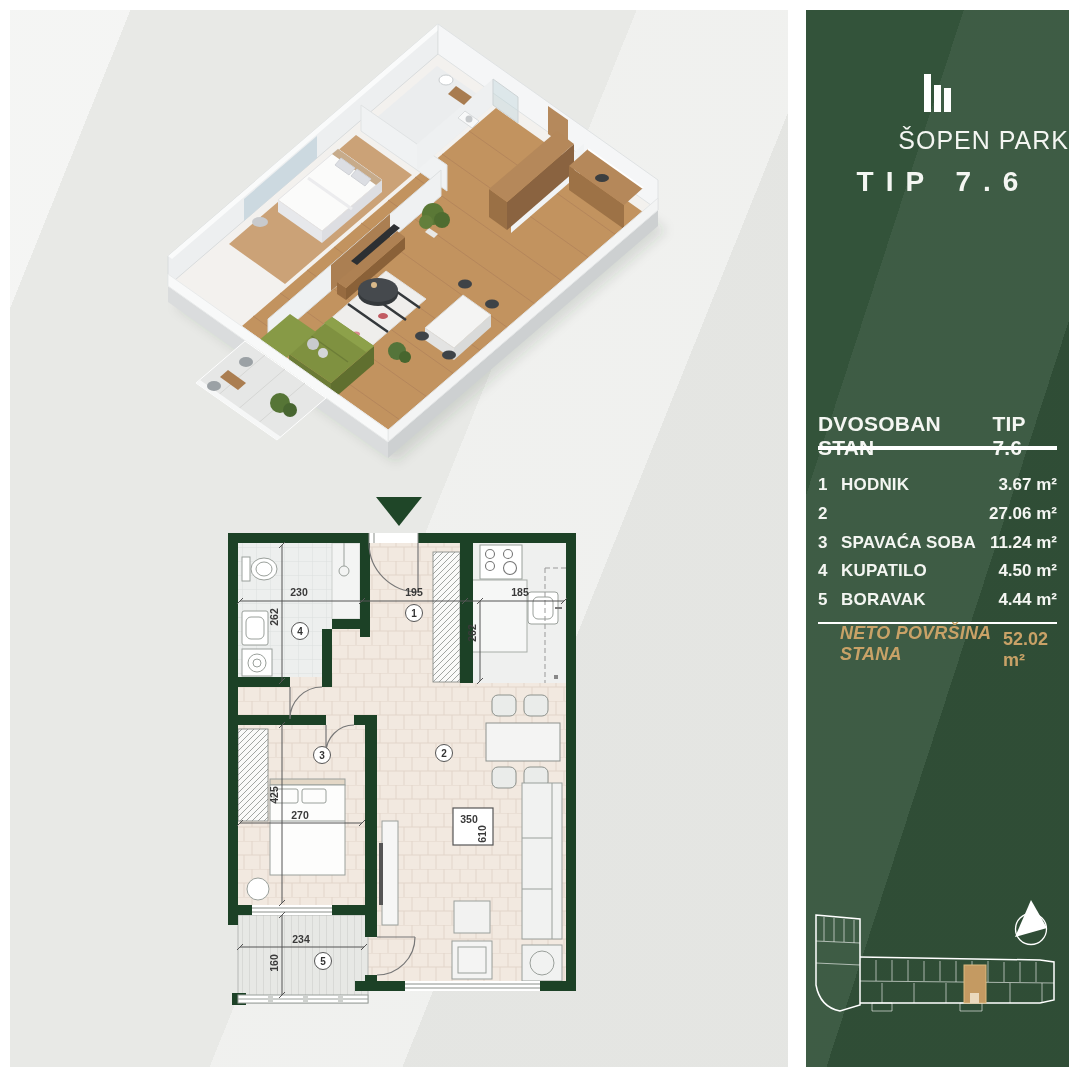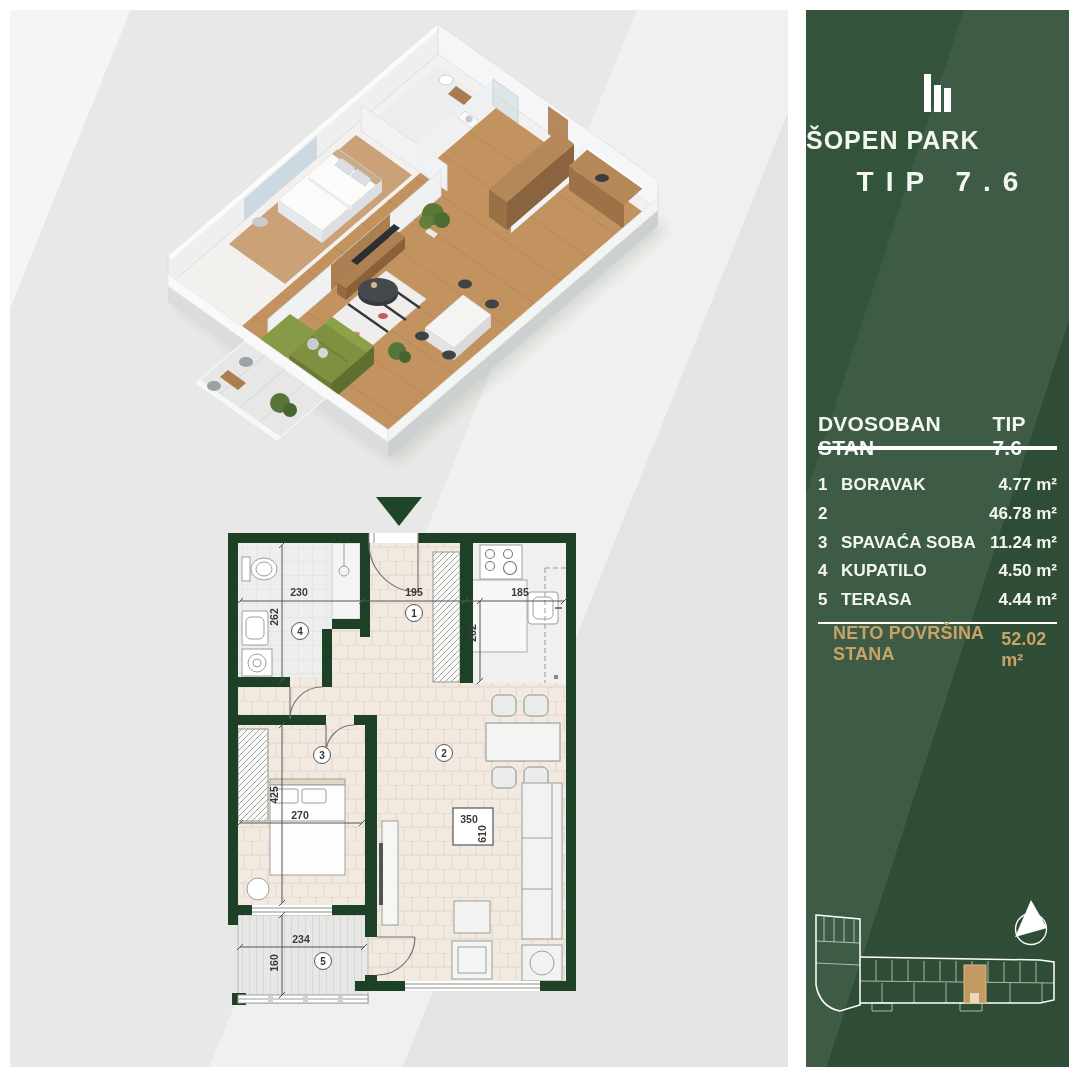--- a/index.html
+++ b/index.html
@@ -26,8 +26,8 @@
     display:flex;justify-content:center;align-items:flex-end;gap:3px;}
   .logo .bar{display:block;width:7px;background:#ffffff;}
   .bar1{height:38px;} .bar2{height:27px;} .bar3{height:24px;}
-  .brand-name{position:absolute;top:116px;left:0;right:0;text-align:left;
-    font-size:25px;font-weight:bold;letter-spacing:1px;}
+  .brand-name{position:absolute;top:116px;left:0;right:0;text-align:right;
+    font-size:25px;font-weight:normal;letter-spacing:1px;}
   .brand-type{position:absolute;top:156px;left:0;right:0;text-align:center;
     font-size:28px;font-weight:bold;letter-spacing:12px;padding-left:12px;}
   .spec-header{position:absolute;top:402px;left:12px;right:12px;display:flex;

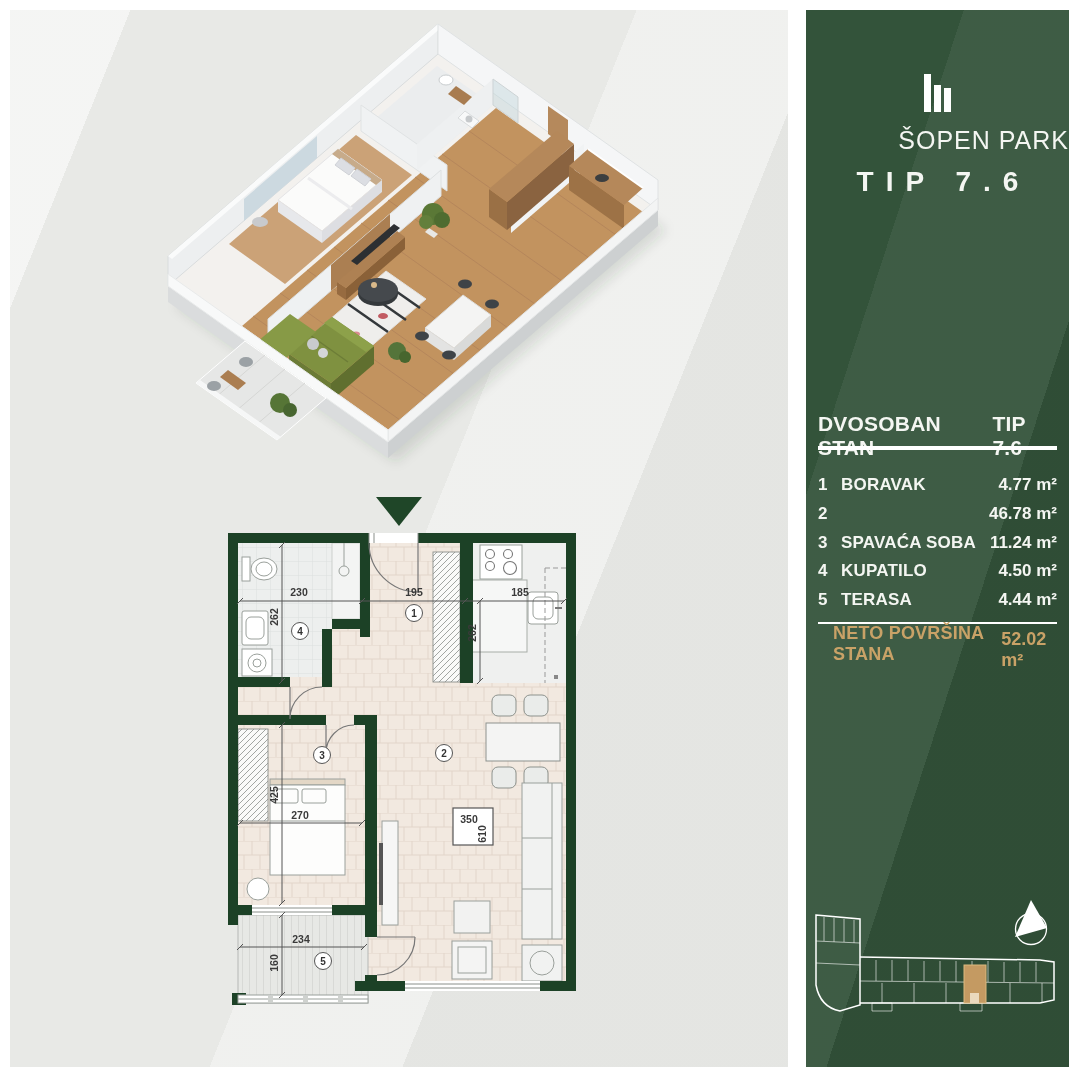--- a/index.html
+++ b/index.html
@@ -389,7 +389,7 @@
     <div class="room-list">
       <div class="room-row">
         <span class="room-num">1</span>
-        <span class="room-name">BORAVAK</span>
+        <span class="room-name">HODNIK</span>
         <span class="room-area">4.77 m²</span>
       </div>
       <div class="room-row">

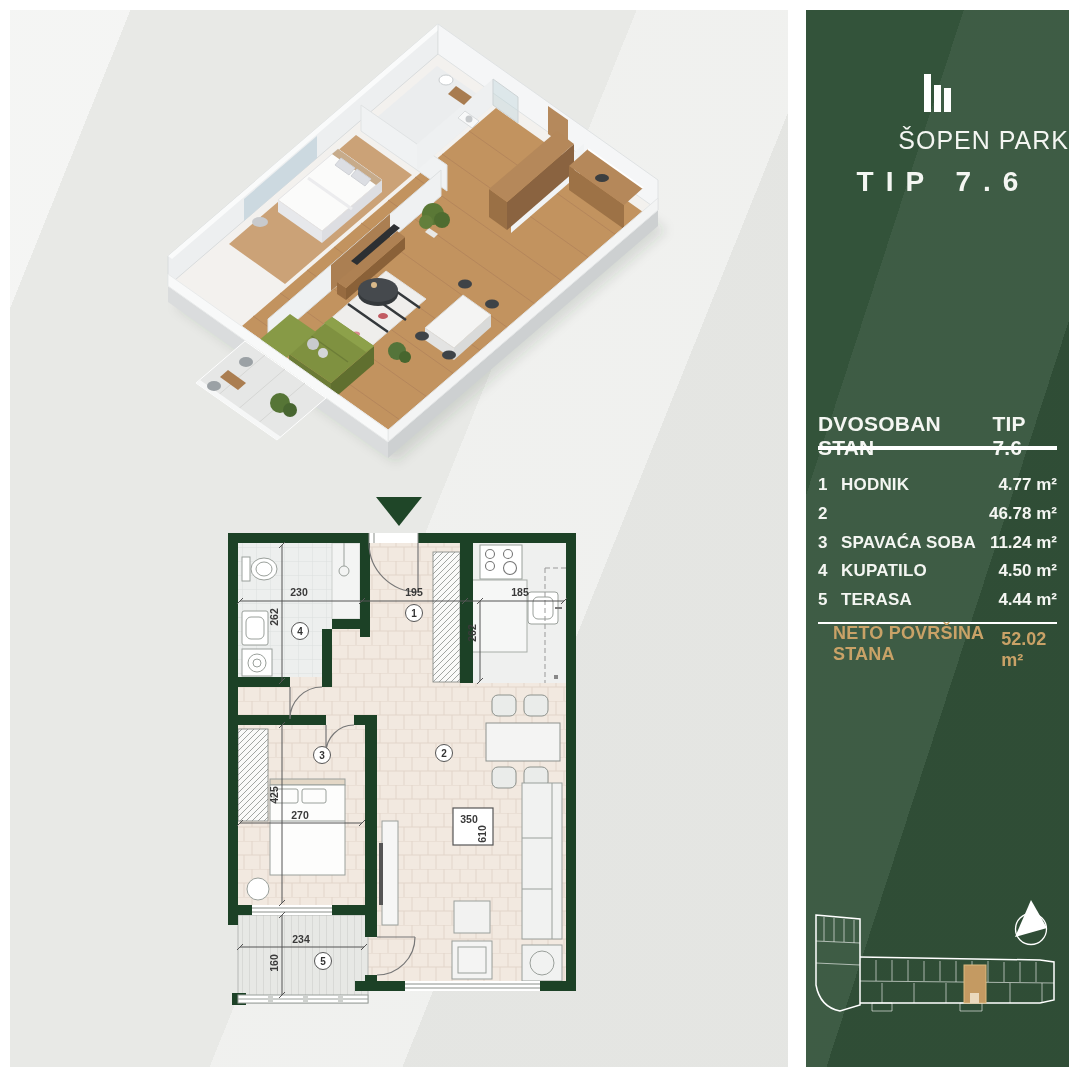--- a/index.html
+++ b/index.html
@@ -390,7 +390,7 @@
       <div class="room-row">
         <span class="room-num">1</span>
         <span class="room-name">HODNIK</span>
-        <span class="room-area">4.77 m²</span>
+        <span class="room-area">3.67 m²</span>
       </div>
       <div class="room-row">
         <span class="room-num">2</span>

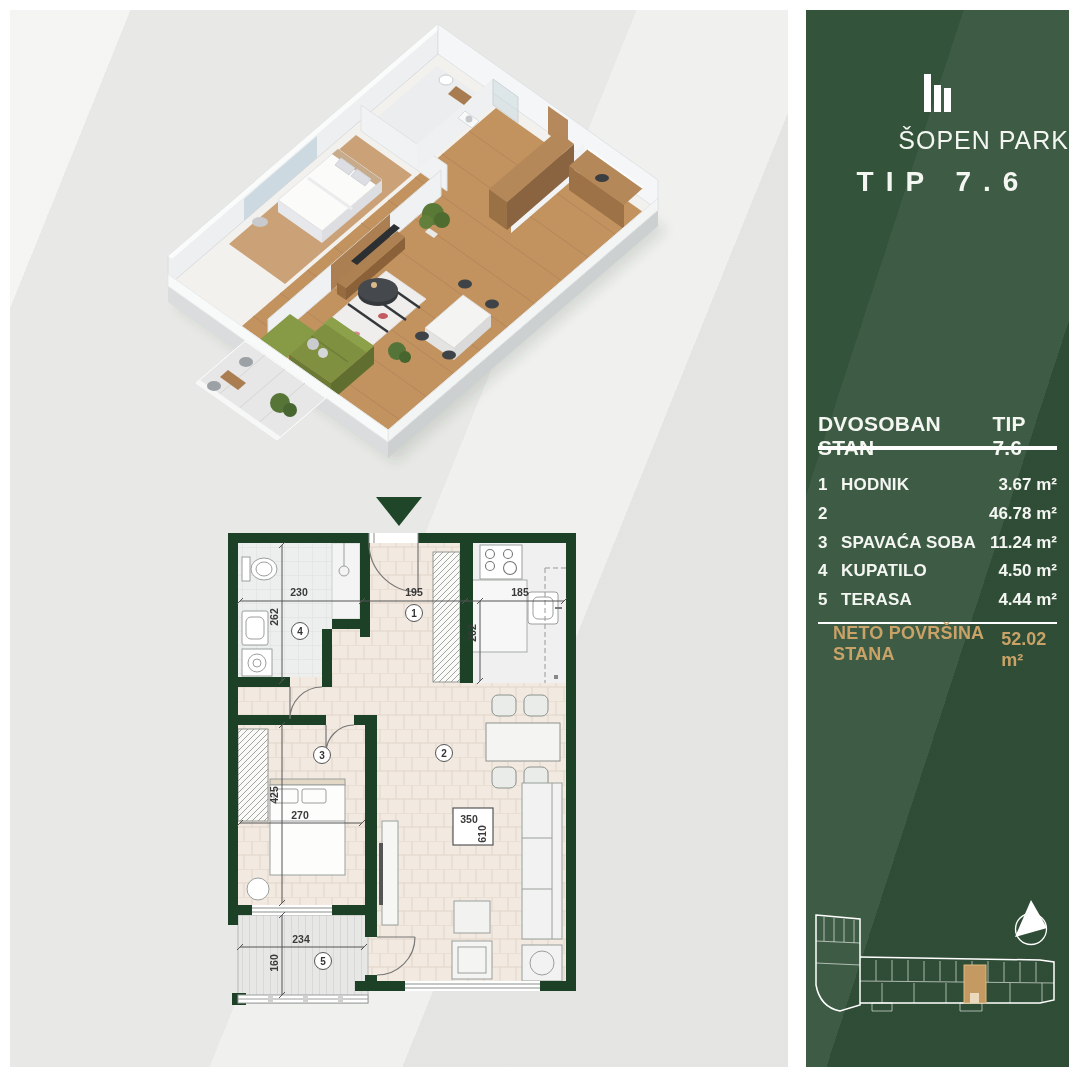--- a/index.html
+++ b/index.html
@@ -394,7 +394,7 @@
       </div>
       <div class="room-row">
         <span class="room-num">2</span>
-        <span class="room-area">46.78 m²</span>
+        <span class="room-area">27.06 m²</span>
       </div>
       <div class="room-row">
         <span class="room-num">3</span>

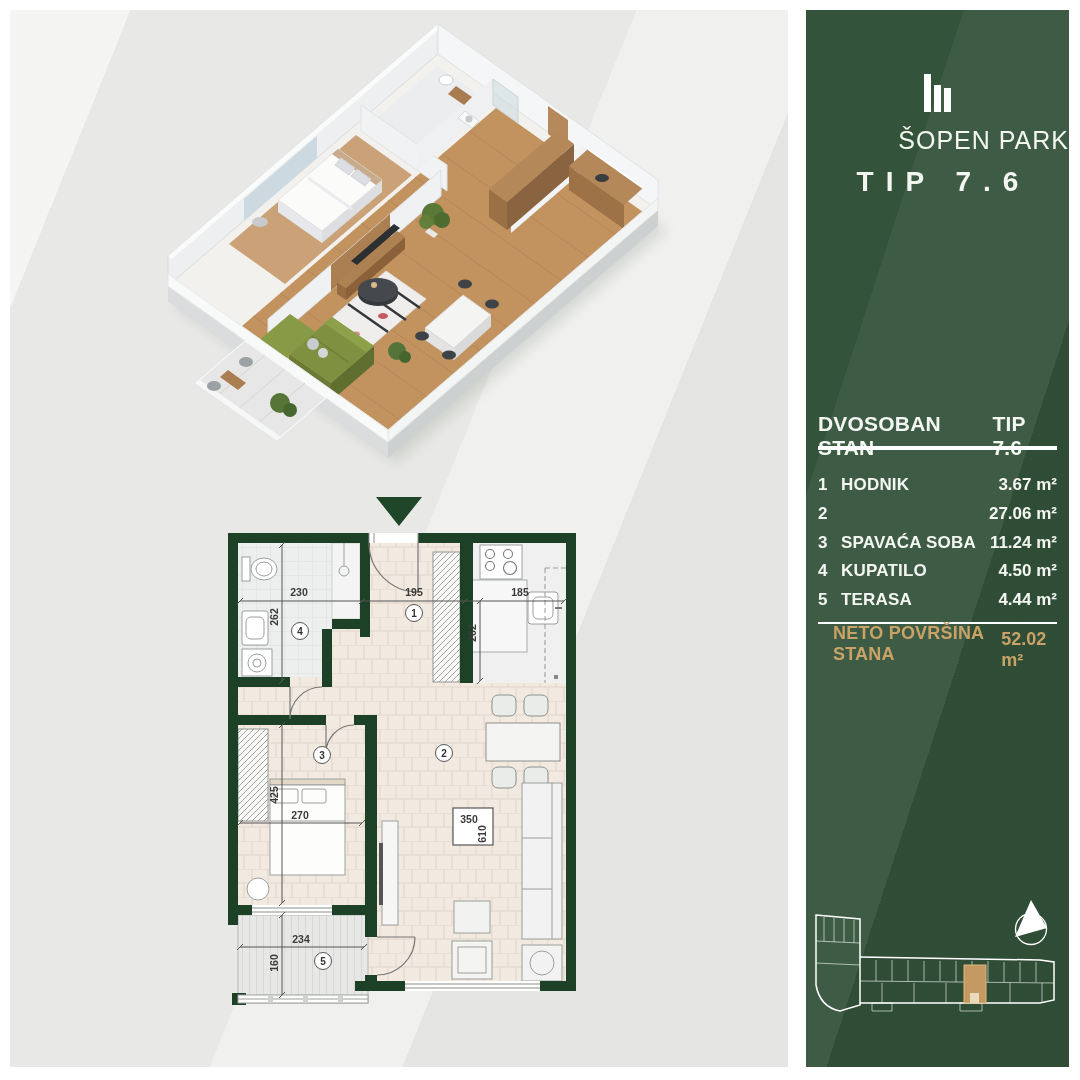--- a/index.html
+++ b/index.html
@@ -408,7 +408,7 @@
       </div>
       <div class="room-row">
         <span class="room-num">5</span>
-        <span class="room-name">TERASA</span>
+        <span class="room-name">BORAVAK</span>
         <span class="room-area">4.44 m²</span>
       </div>
     </div>

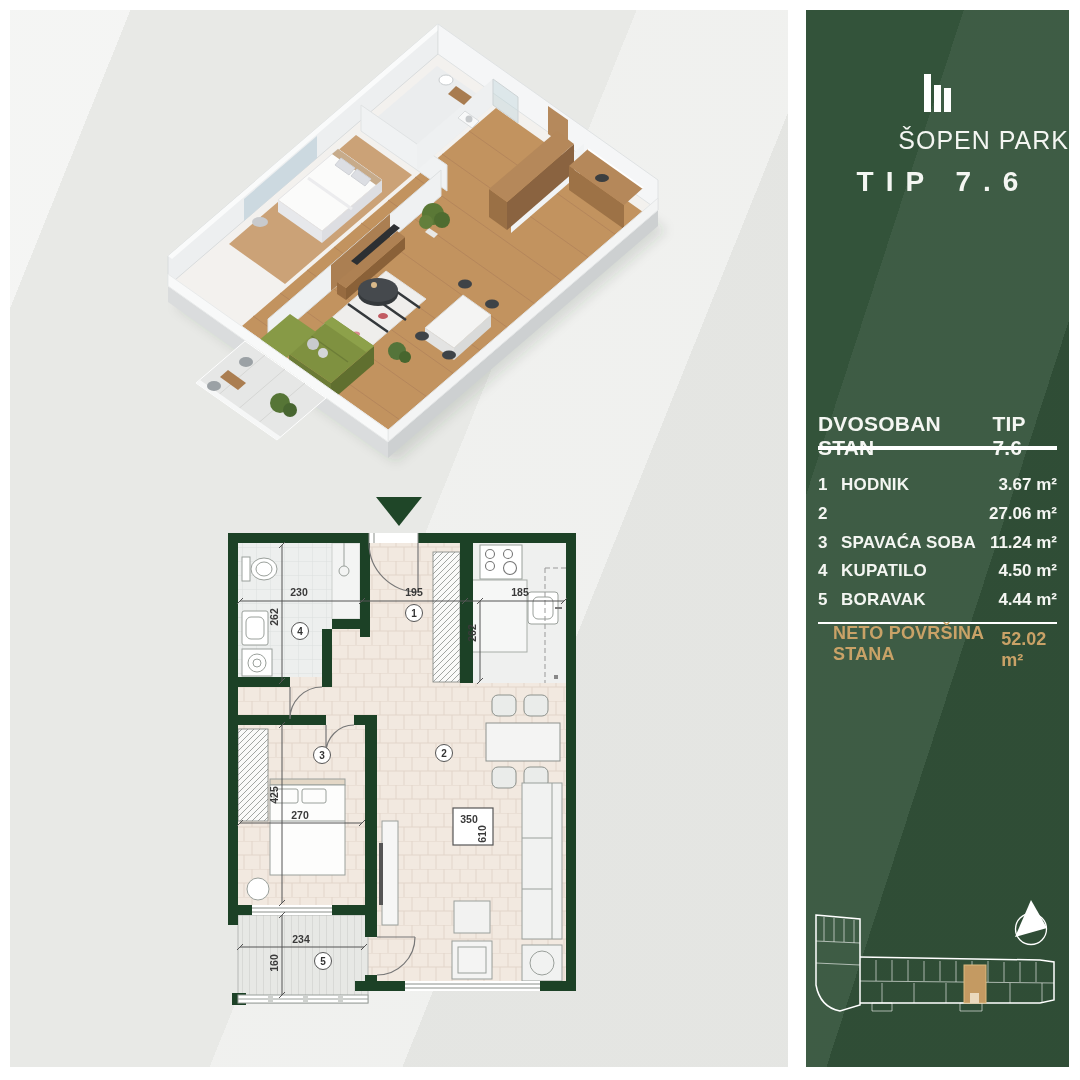--- a/index.html
+++ b/index.html
@@ -41,7 +41,7 @@
   .thin-line{position:absolute;top:612px;left:12px;right:12px;height:2px;background:#ffffff;}
   .total-row{position:absolute;top:620px;left:12px;right:12px;height:28px;display:flex;
     align-items:center;color:#c9a267;font-weight:bold;font-size:18px;}
-  .total-label{margin-left:15px;letter-spacing:0.2px;}
+  .total-label{margin-left:22px;letter-spacing:0.2px;font-style:italic;}
   .total-value{margin-left:auto;margin-top:11px;}
   .site-svg{position:absolute;left:4px;top:883px;}
 </style>

